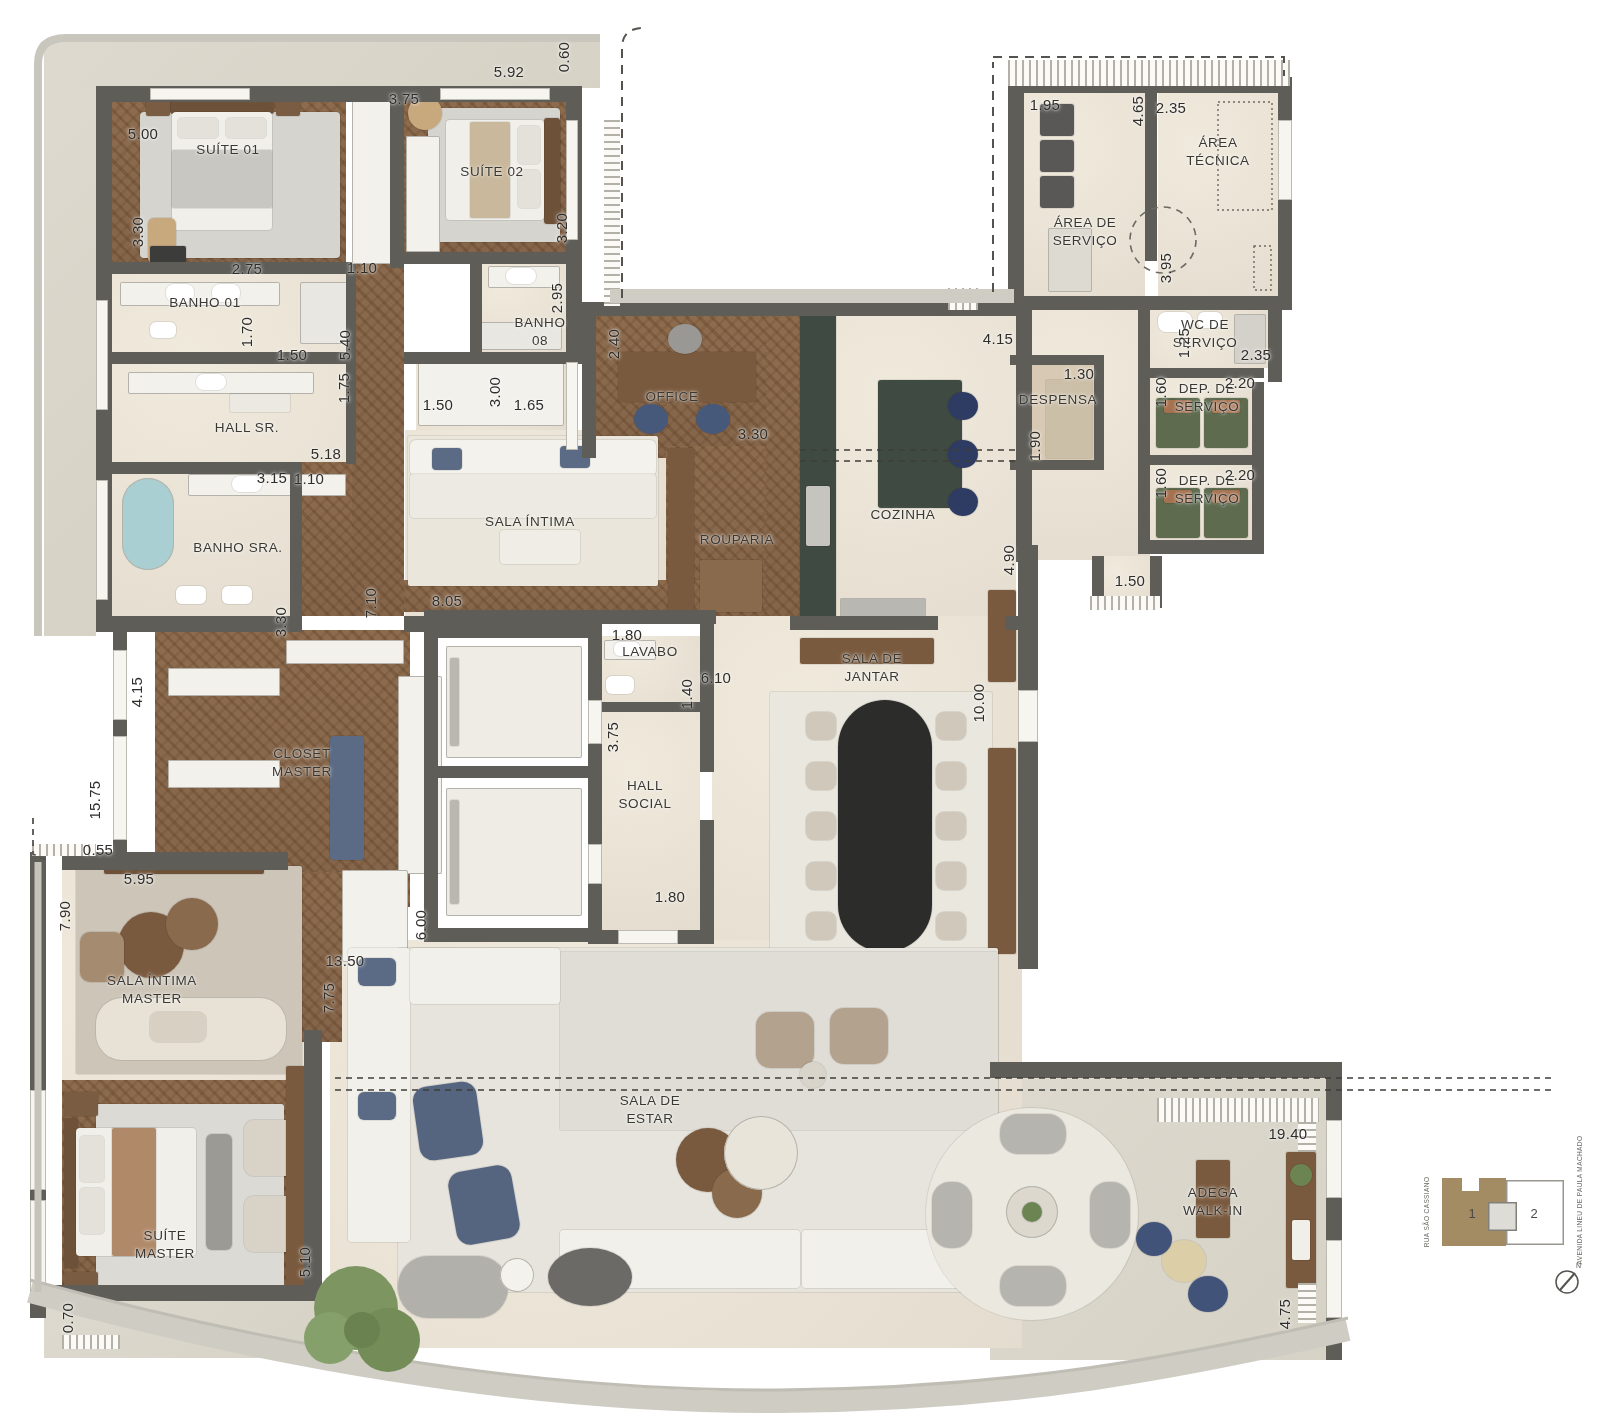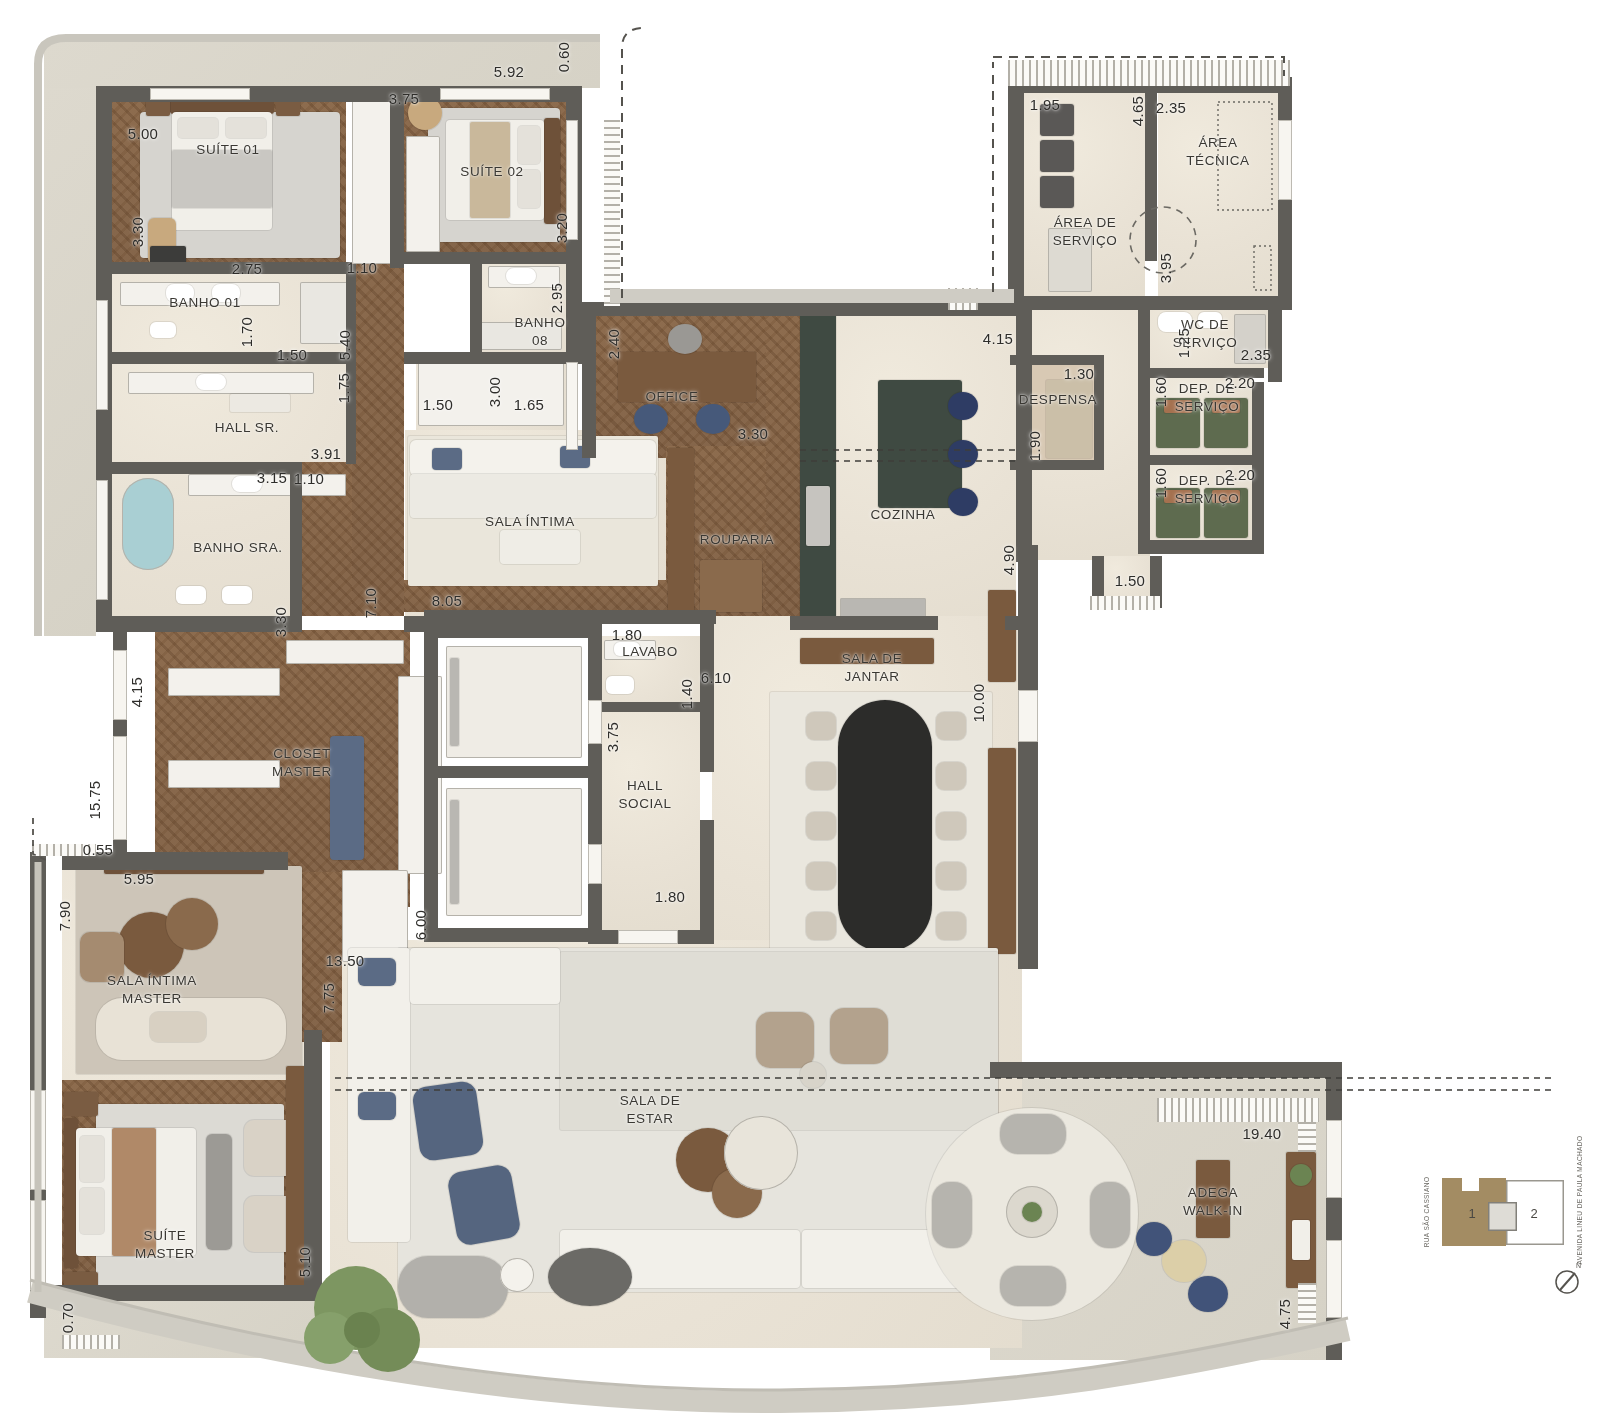--- a/index.html
+++ b/index.html
@@ -396,7 +396,7 @@
       <div class="abs dim-label" style="left: 438px; top: 404px;">1.50</div>
       <div class="abs dim-label v" style="left: 494px; top: 392px;">3.00</div>
       <div class="abs dim-label" style="left: 529px; top: 404px;">1.65</div>
-      <div class="abs dim-label" style="left: 326px; top: 453px;">3.91</div>
+      <div class="abs dim-label" style="left: 326px; top: 453px;">5.18</div>
       <div class="abs dim-label" style="left: 272px; top: 477px;">3.15</div>
       <div class="abs dim-label" style="left: 309px; top: 478px;">1.10</div>
       <div class="abs dim-label v" style="left: 280px; top: 622px;">3.30</div>

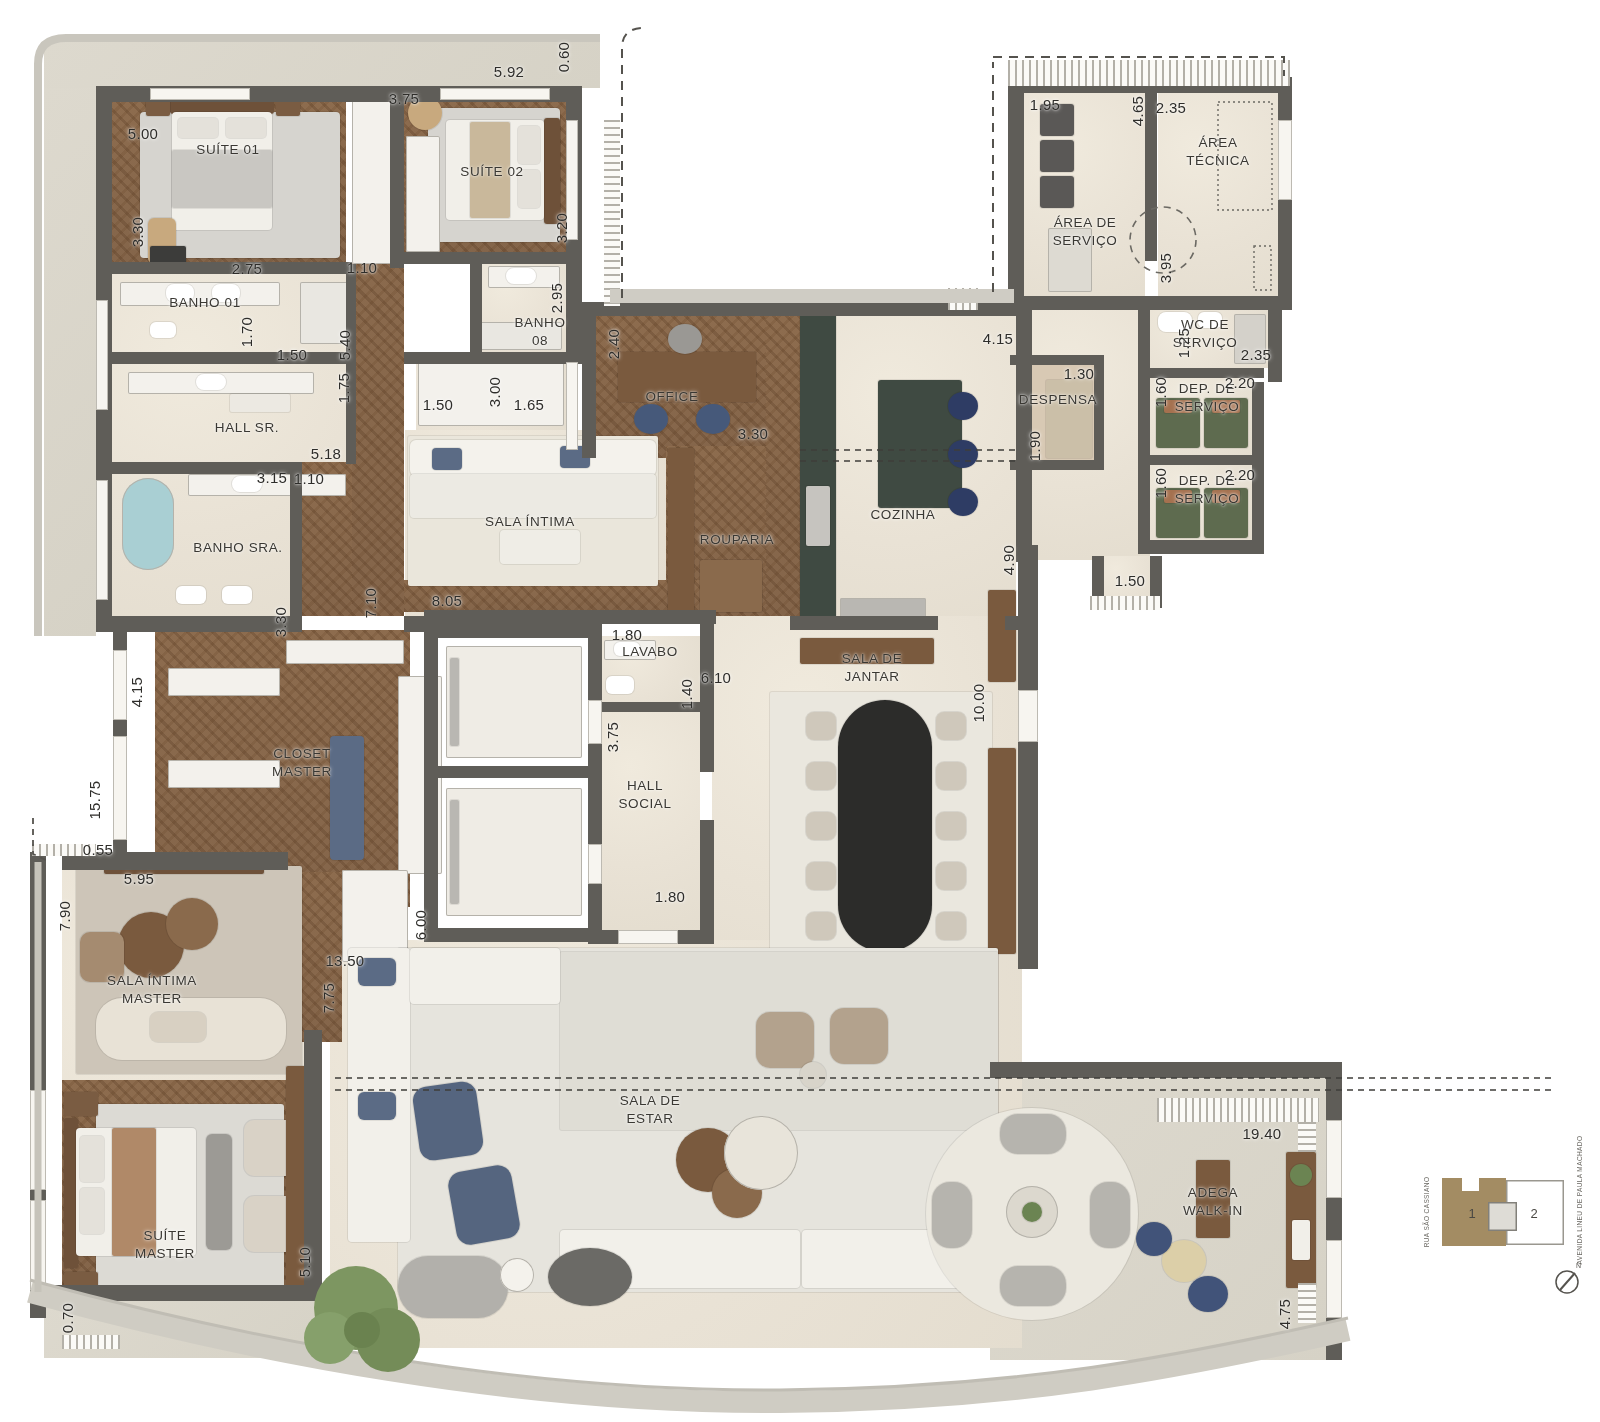--- a/index.html
+++ b/index.html
@@ -434,7 +434,7 @@
       <div class="abs dim-label v" style="left: 328px; top: 998px;">7.75</div>
       <div class="abs dim-label v" style="left: 304px; top: 1262px;">5.10</div>
       <div class="abs dim-label v" style="left: 67px; top: 1318px;">0.70</div>
-      <div class="abs dim-label" style="left: 1262px; top: 1133px;">19.40</div>
+      <div class="abs dim-label" style="left: 1288px; top: 1133px;">19.40</div>
       <div class="abs dim-label v" style="left: 1284px; top: 1314px;">4.75</div>
     </div>
 

